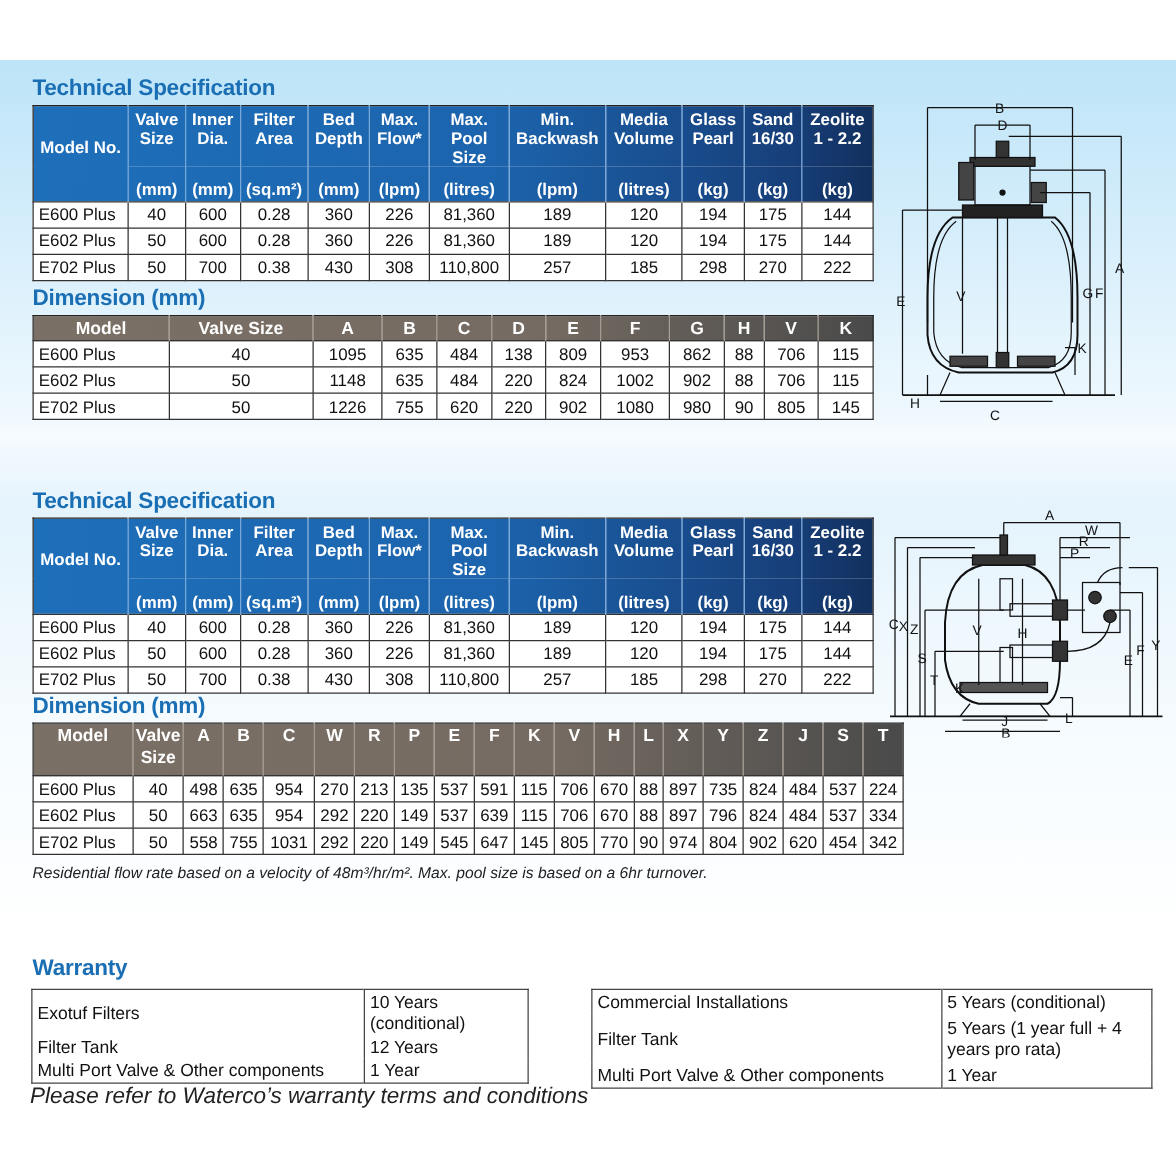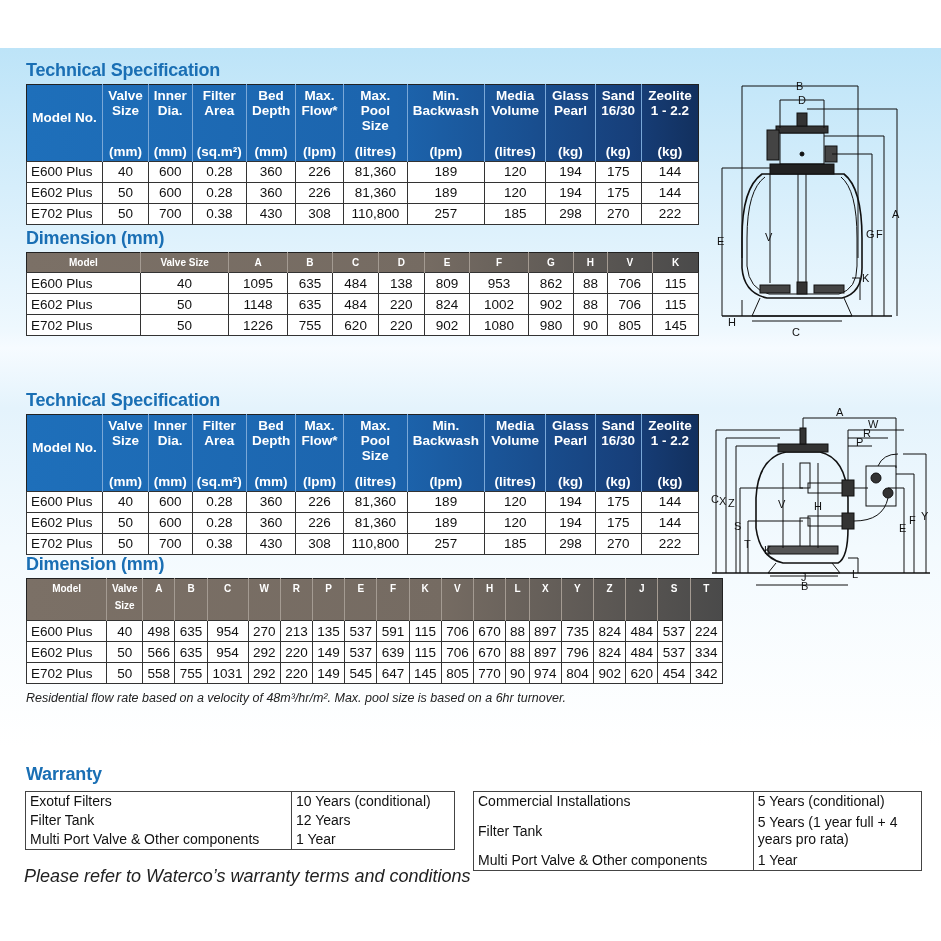--- a/index.html
+++ b/index.html
@@ -40,7 +40,7 @@
   }
   table.dim thead tr { background: linear-gradient(to right, #7b7066 0%, #756b62 60%, #4a4a4a 100%); }
   table.dim th {
-    color: #fff; font-weight: bold; font-size: 10px; line-height: 17px;
+    color: #fff; font-weight: bold; font-size: 14px; line-height: 17px;
     border-left: 1px solid #a49b92; text-align: center; padding: 1px 2px;
   }
   table.dim td {

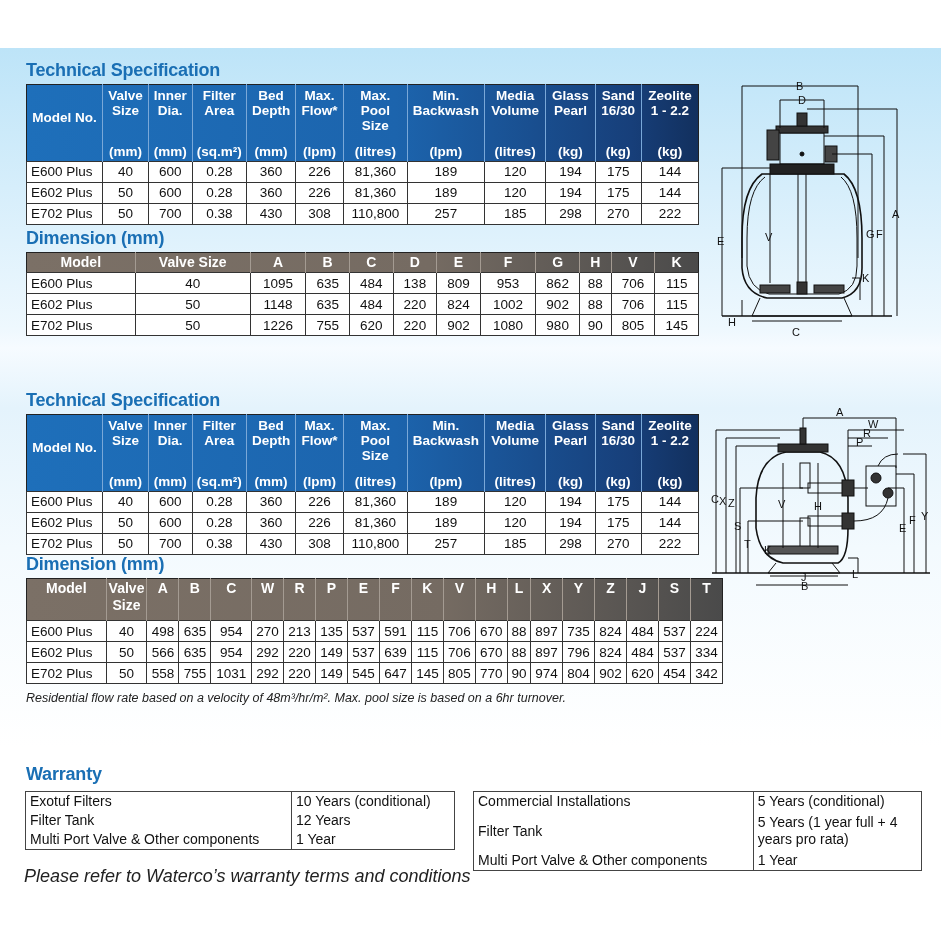--- a/index.html
+++ b/index.html
@@ -399,7 +399,7 @@
       <tr>
         <td class="model">E602 Plus</td>
         <td>50</td>
-        <td>566</td>
+        <td>663</td>
         <td>635</td>
         <td>954</td>
         <td>292</td>

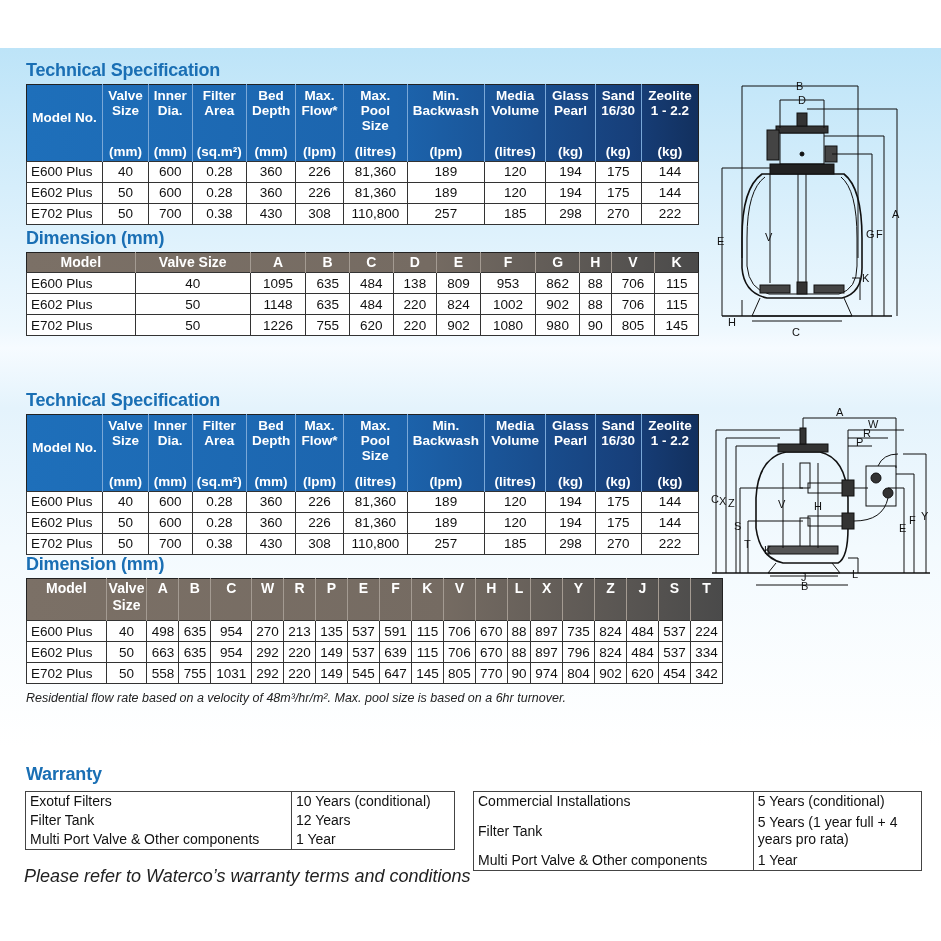--- a/index.html
+++ b/index.html
@@ -525,7 +525,7 @@
 
 <div class="section-title" style="left:26px;top:764px;">Warranty</div>
 
-<table class="warranty" style="left:25px;top:791px;width:430px;">
+<table class="warranty" style="left:25px;top:791px;width:398px;">
   <tbody id="warranty-res">
       <tr>
         <td style="width: 266px;">Exotuf Filters</td>

